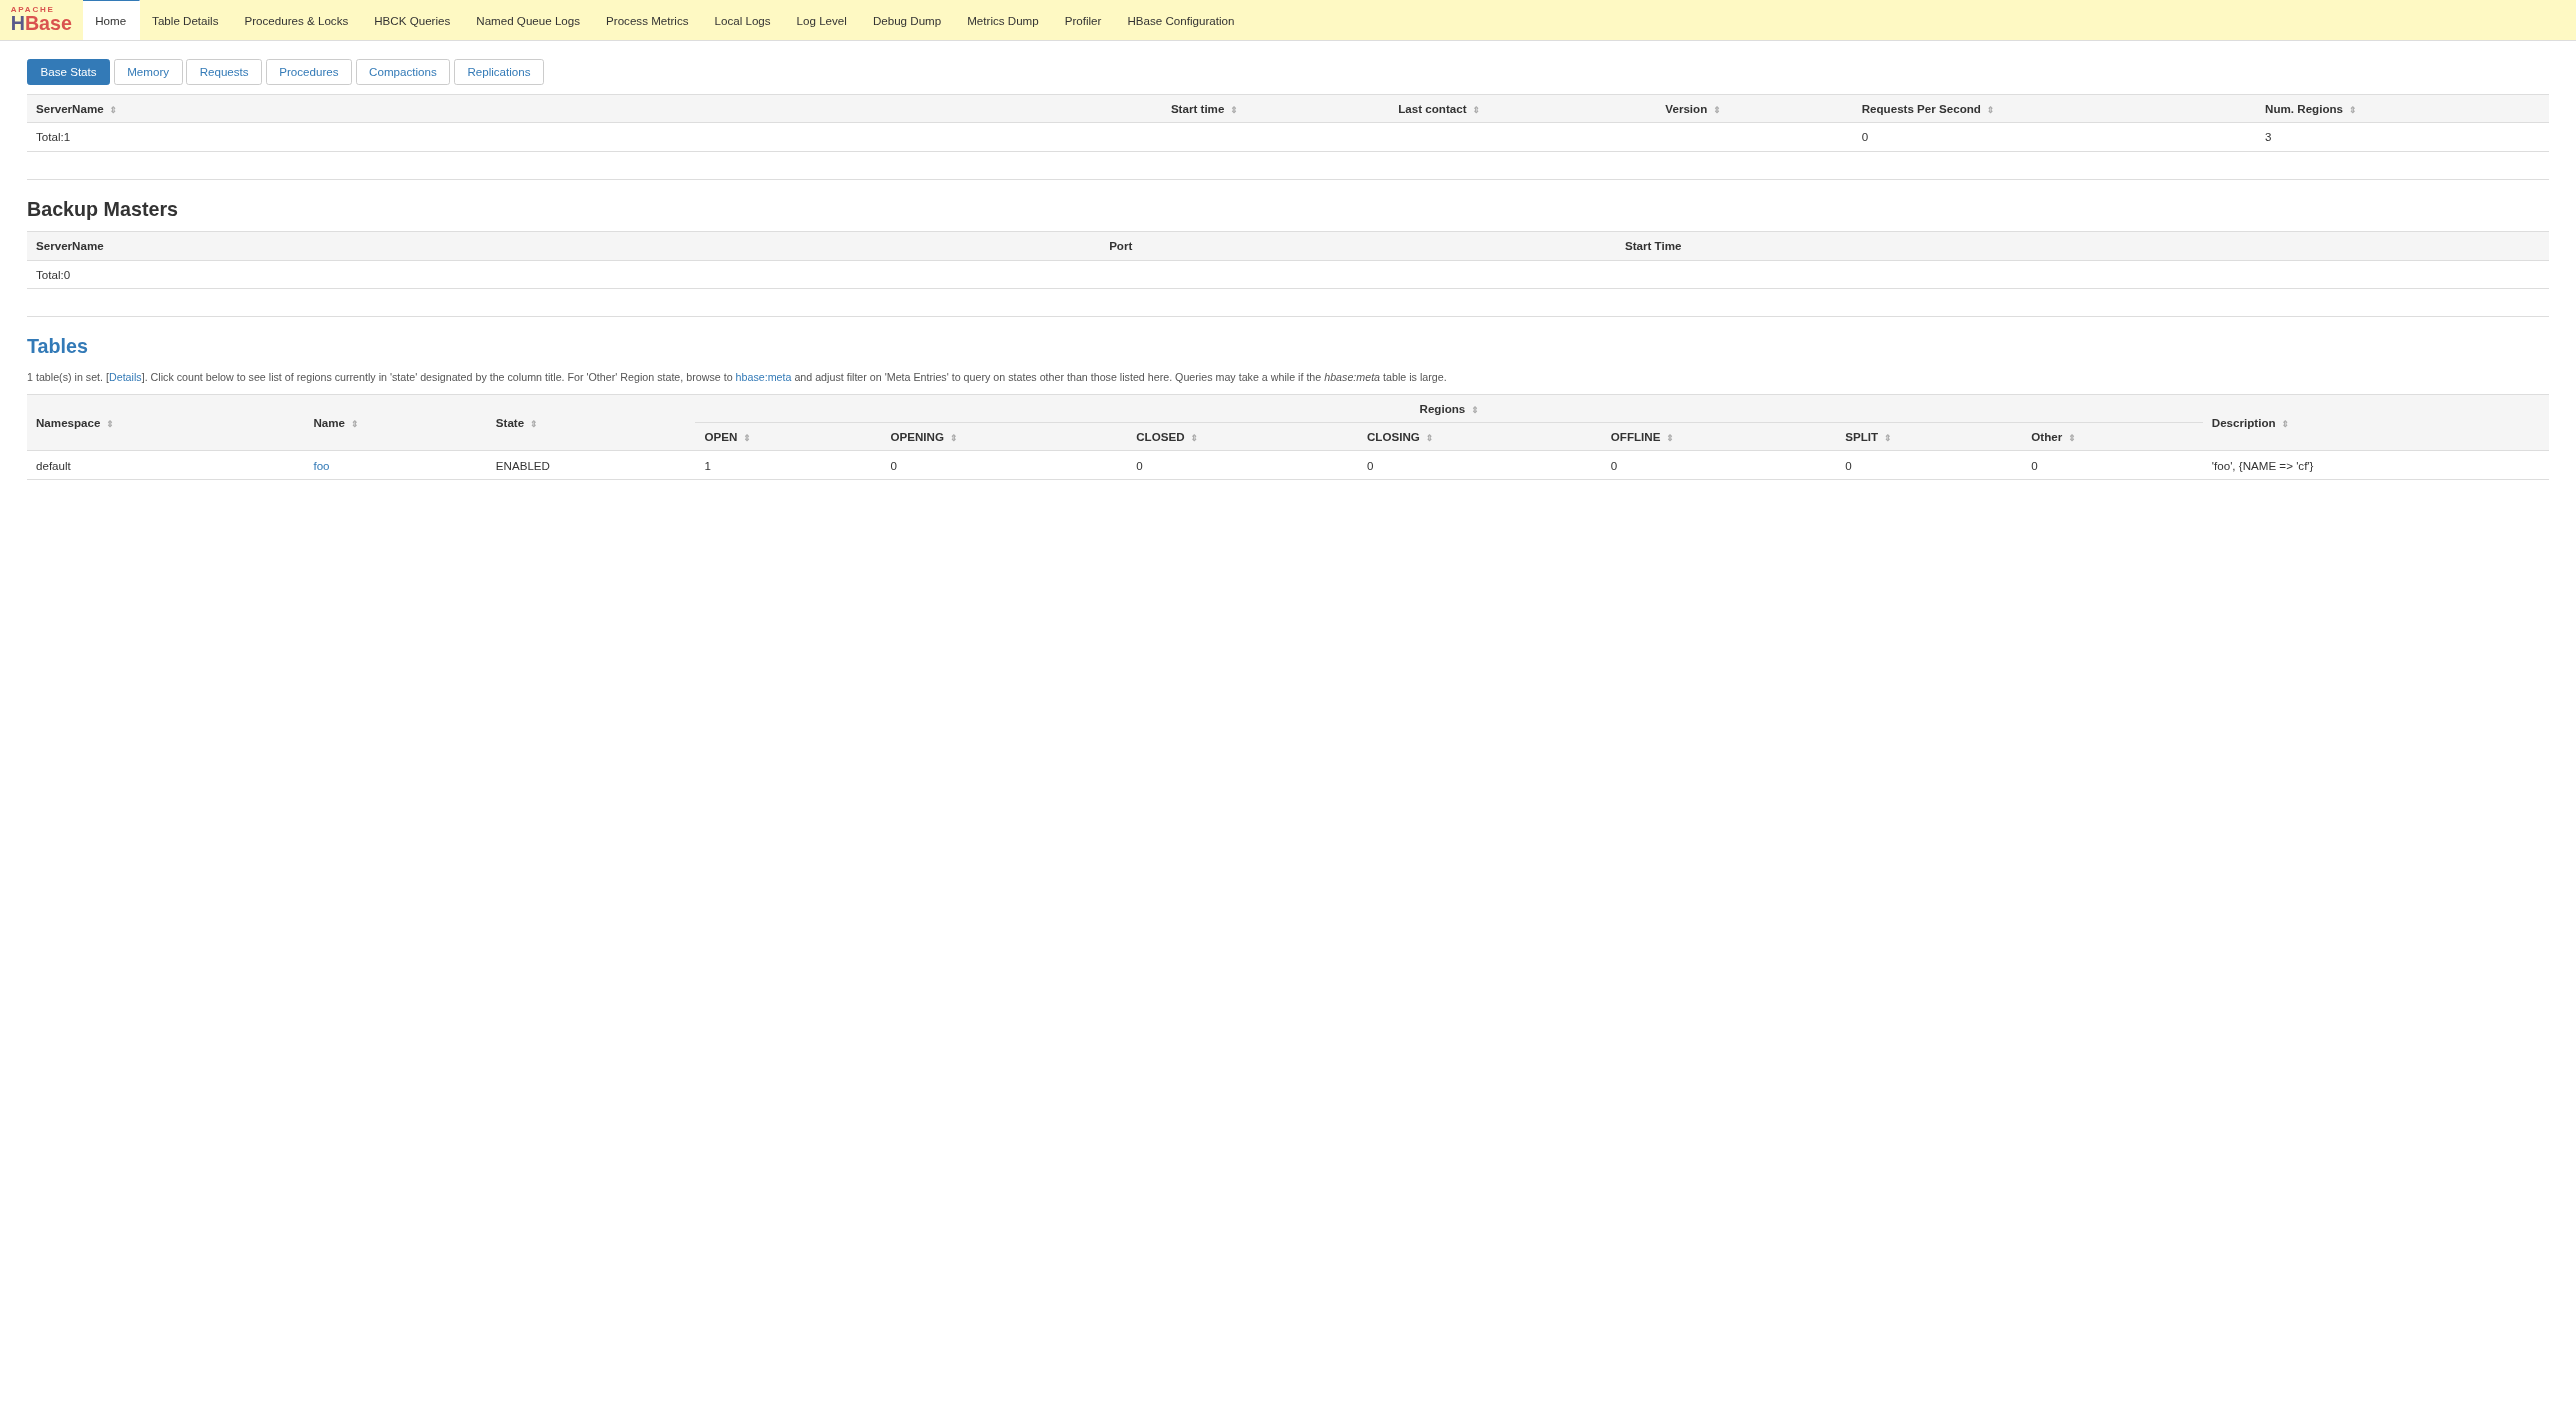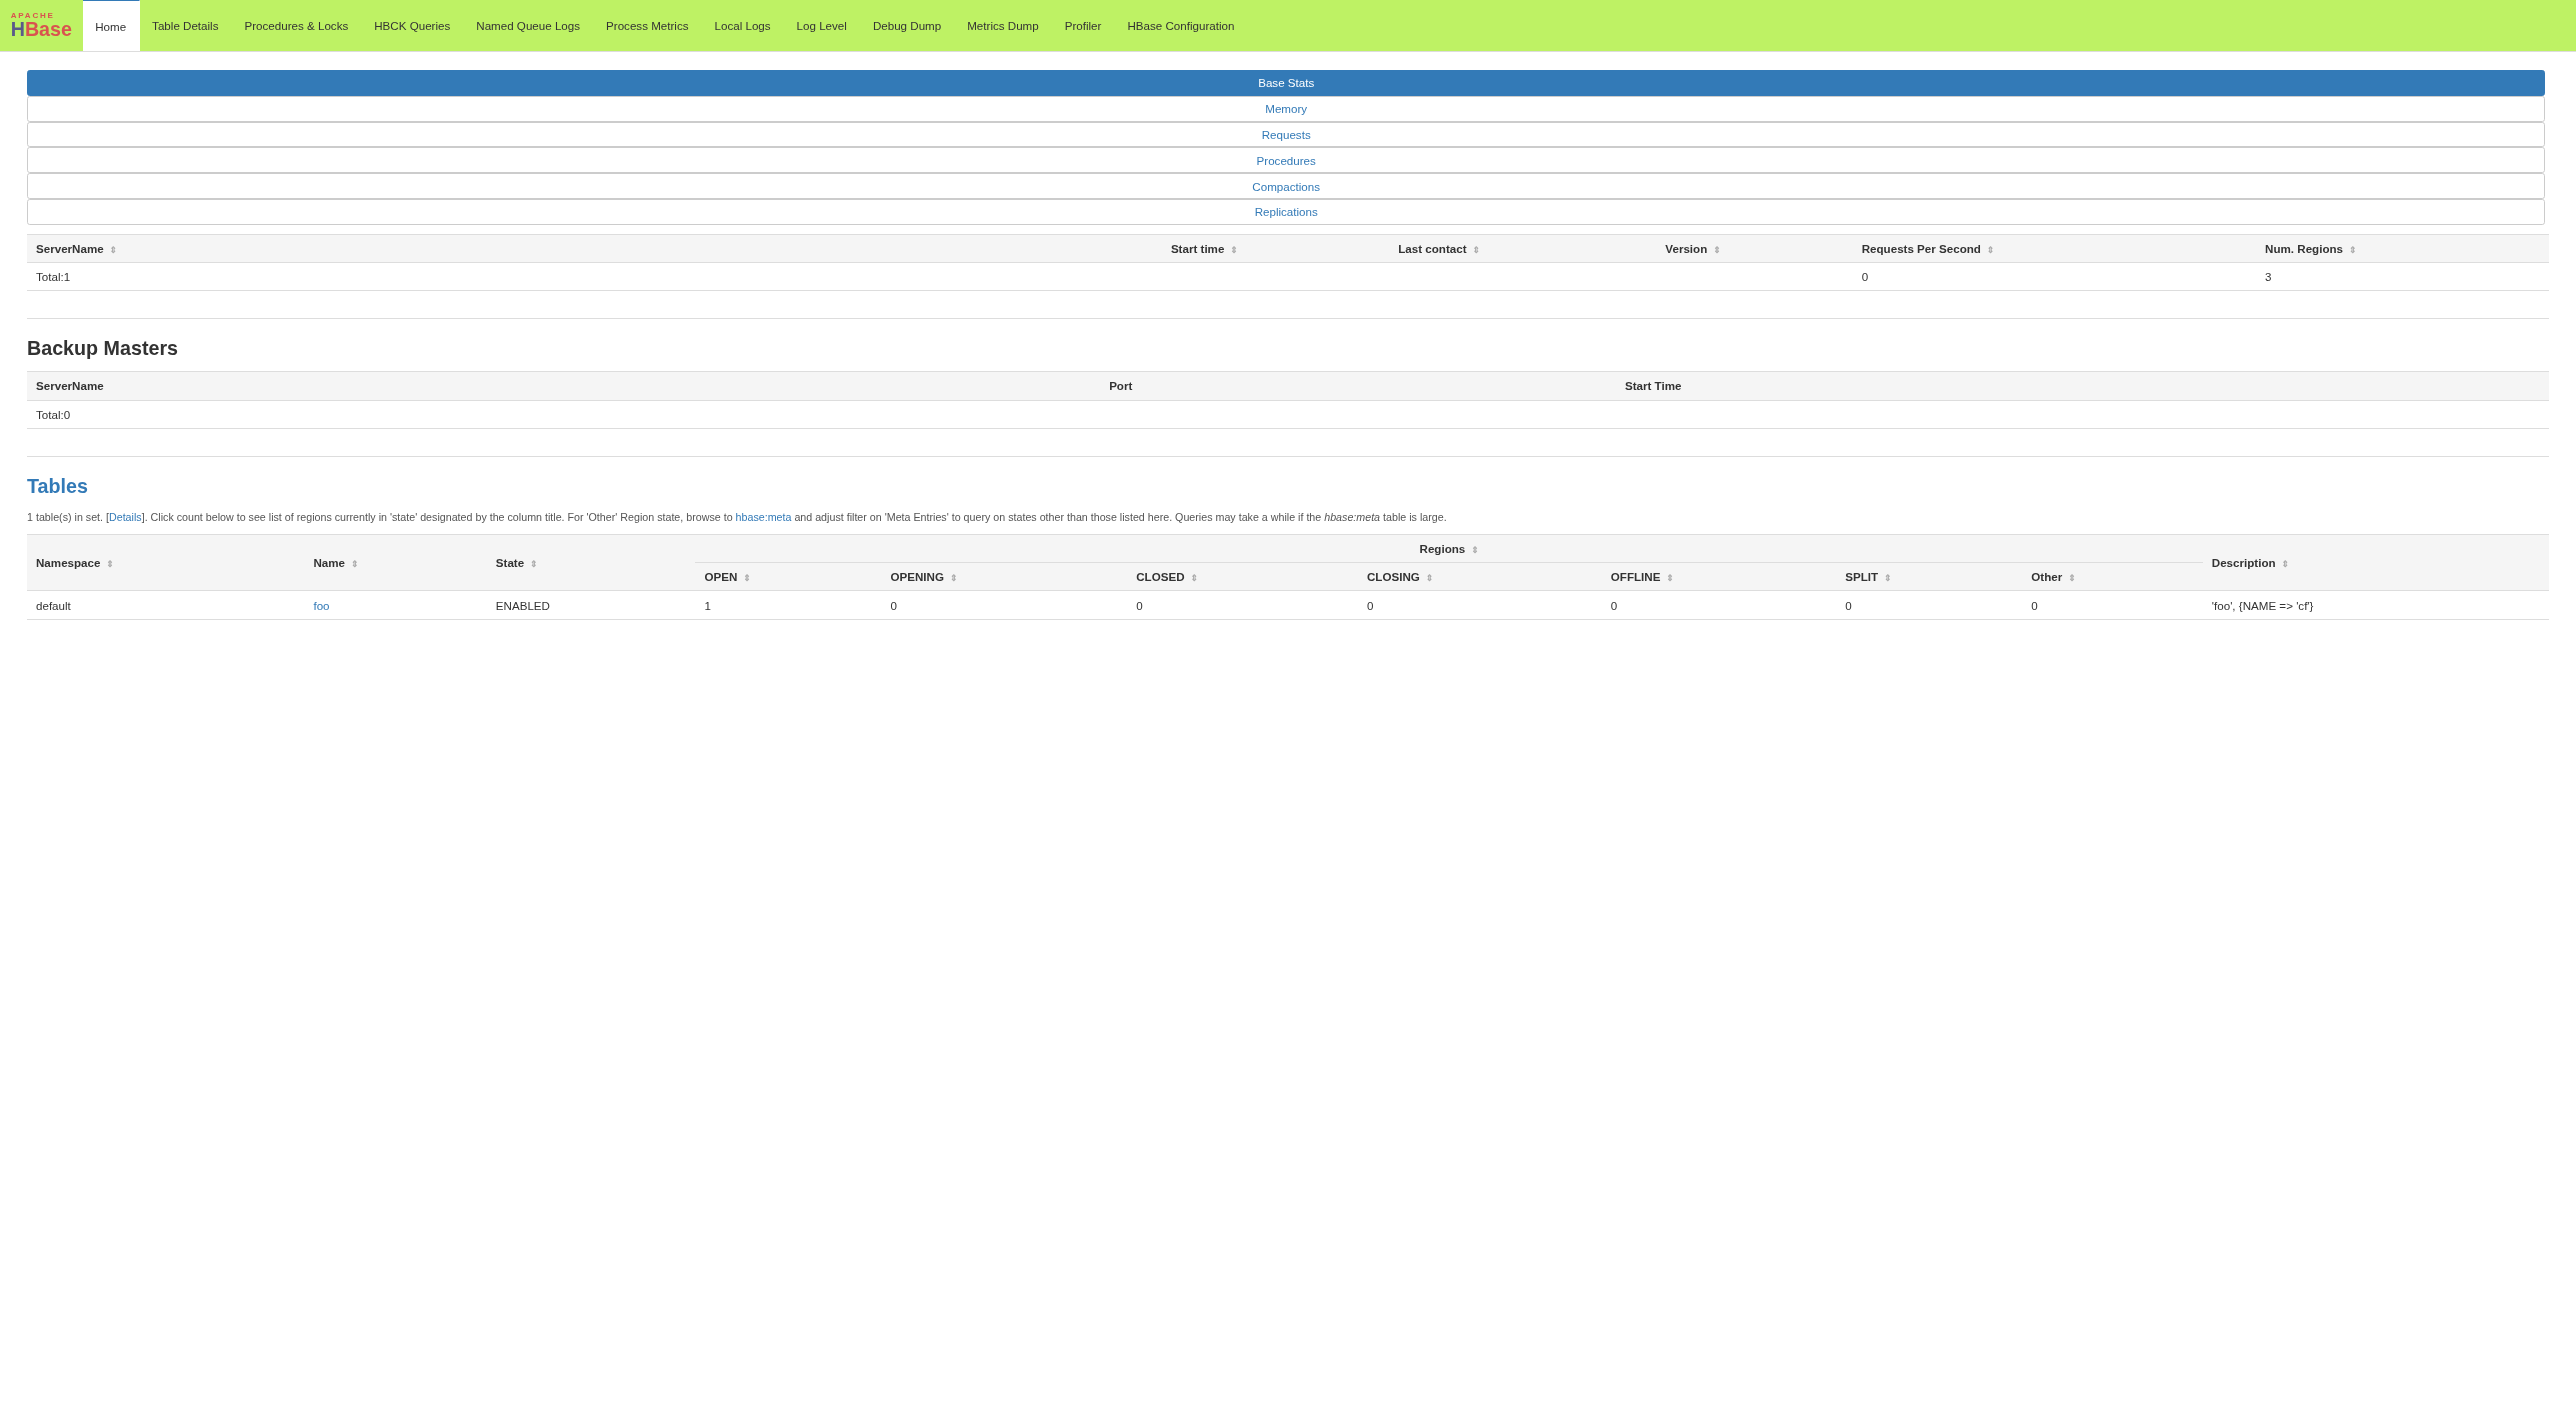--- a/index.html
+++ b/index.html
@@ -9,10 +9,10 @@
     .navbar {
       display: flex;
       align-items: center;
-      background: #bef264;
+      background: #fef9c3;
       border-bottom: 0.9px solid #ddd;
       padding: 0;
-      height: 52px;
+      height: 41px;
     }
     .navbar-brand {
       display: flex;

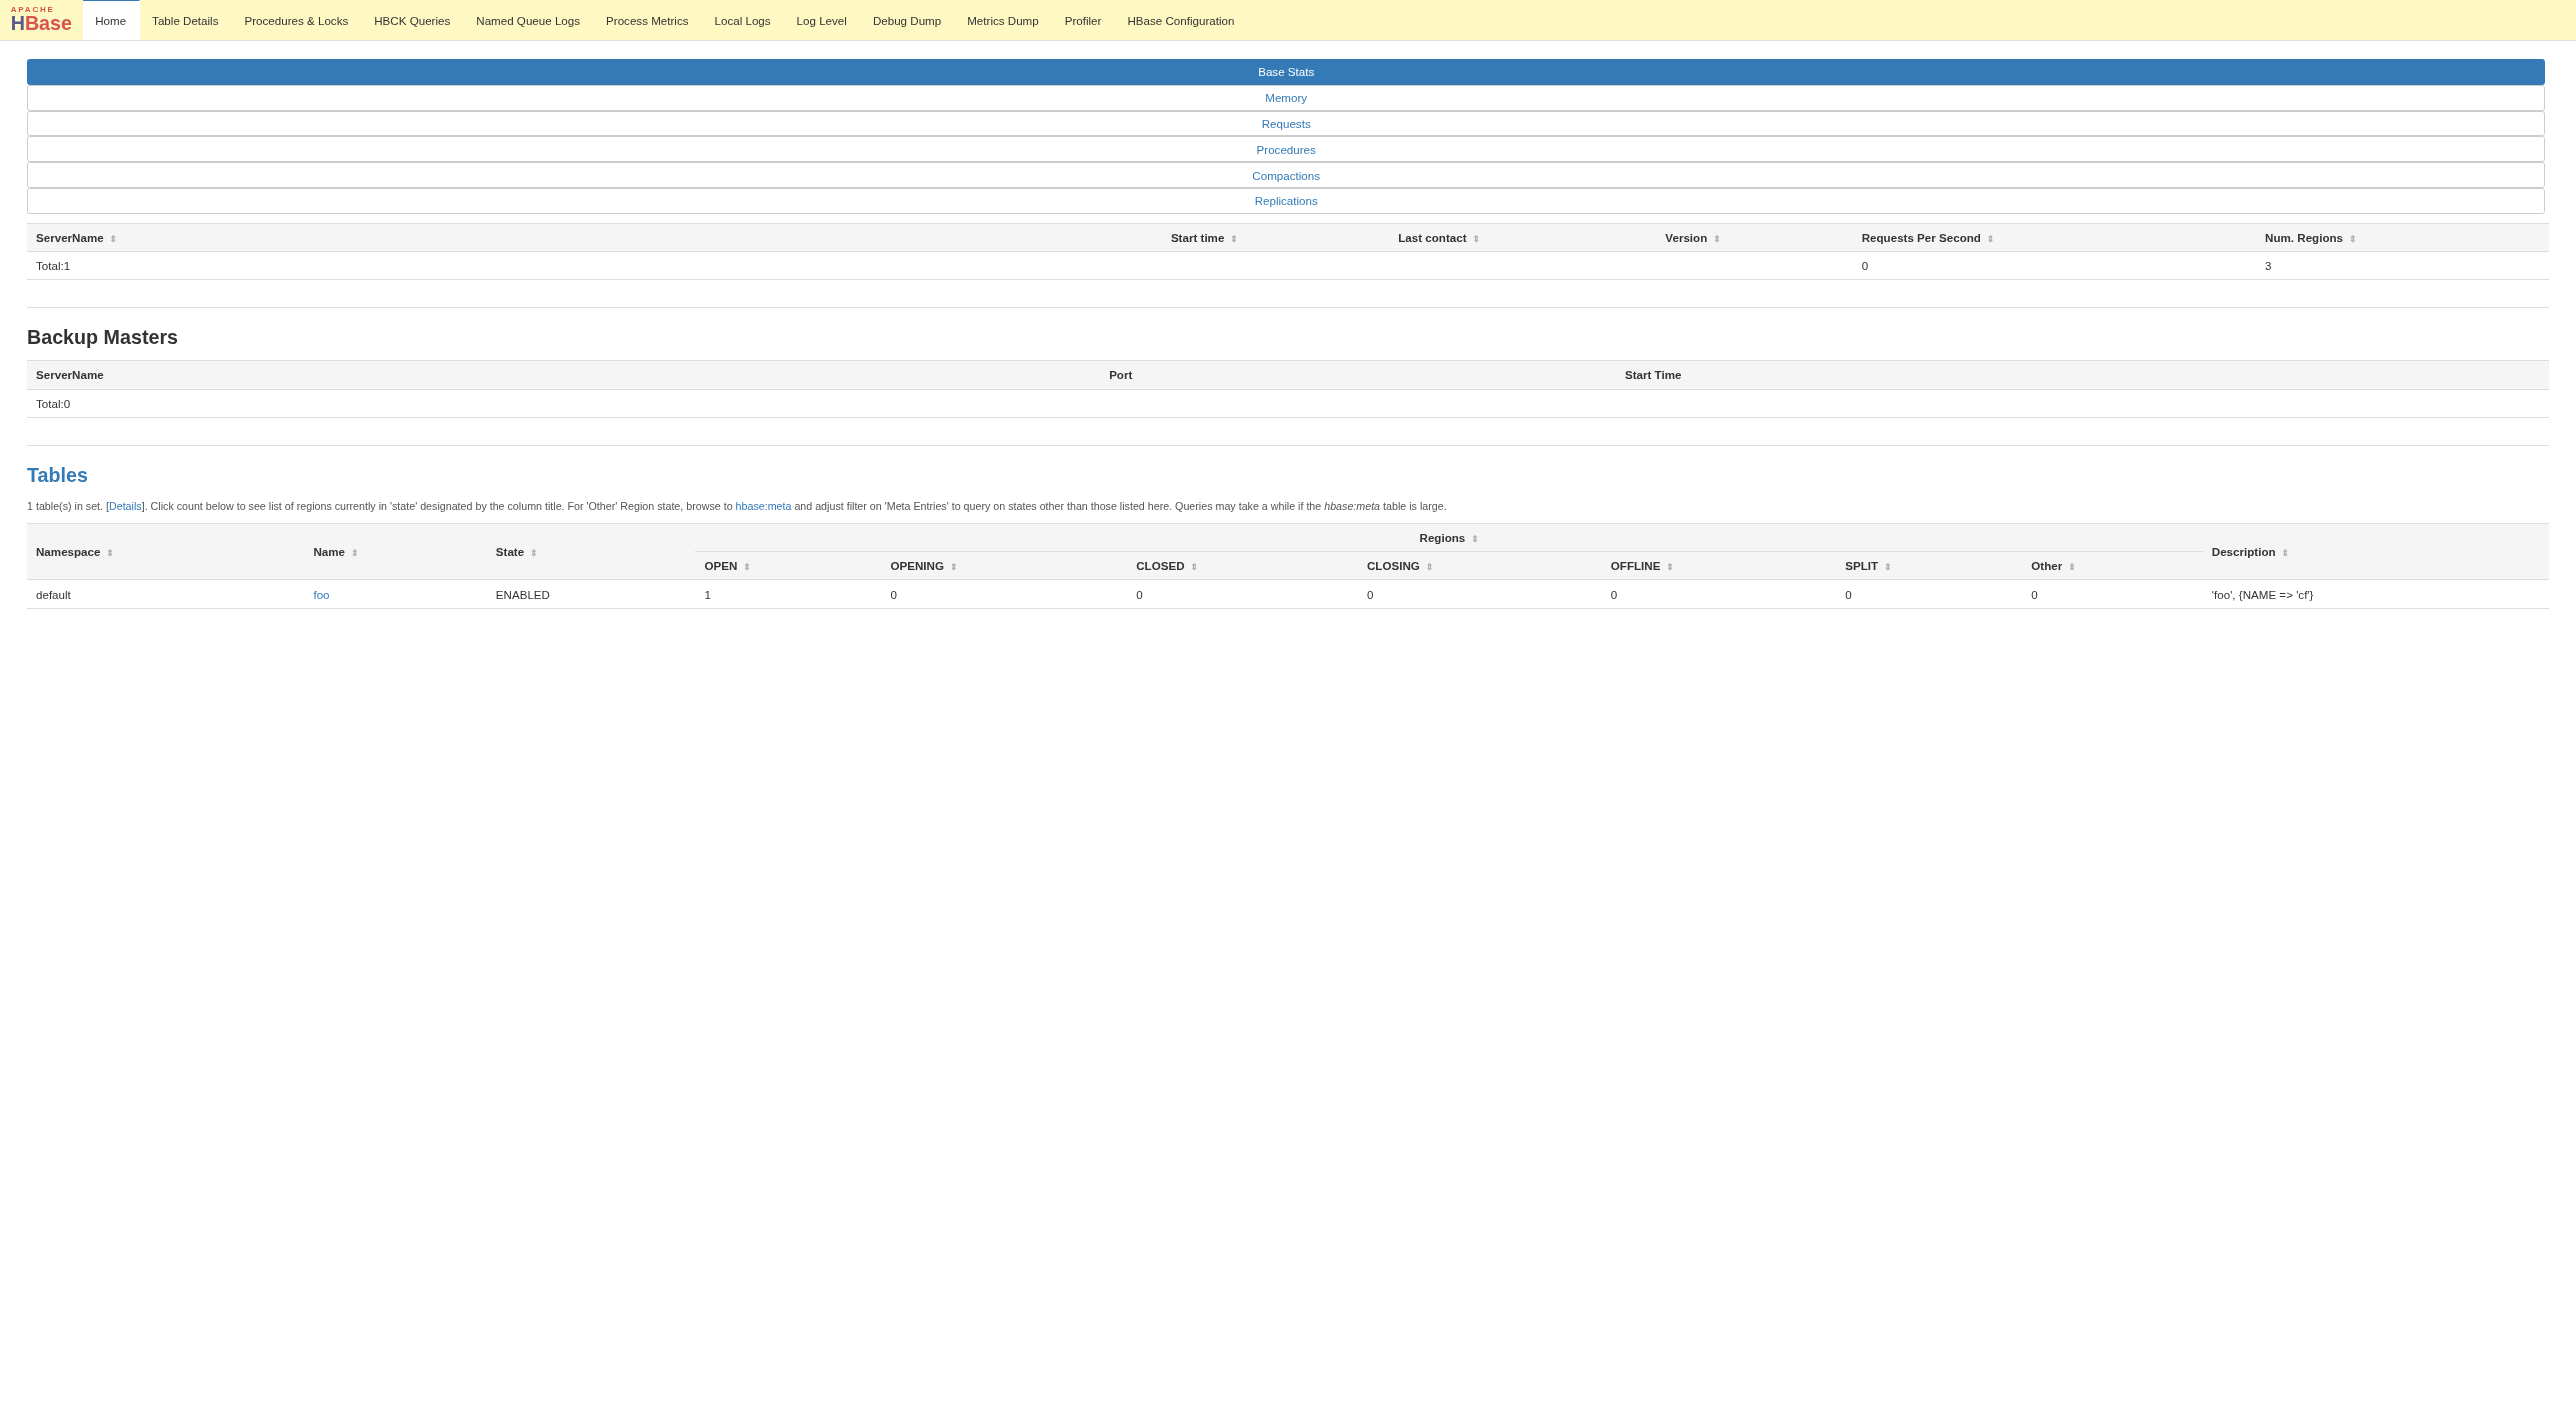--- a/index.html
+++ b/index.html
@@ -51,7 +51,7 @@
     .section-title-dark { font-size: 19.7px; font-weight: bold; color: #333; margin-bottom: 10.7px; }
     
     
-    .tab-bar { display: flex; gap: 0; margin-bottom: 9px; flex-direction: column; }
+    .tab-bar { display: flex; gap: 0; margin-bottom: 9px; }
     .tab-btn {
       padding: 5.4px 12.5px;
       border: 0.9px solid #ccc;

